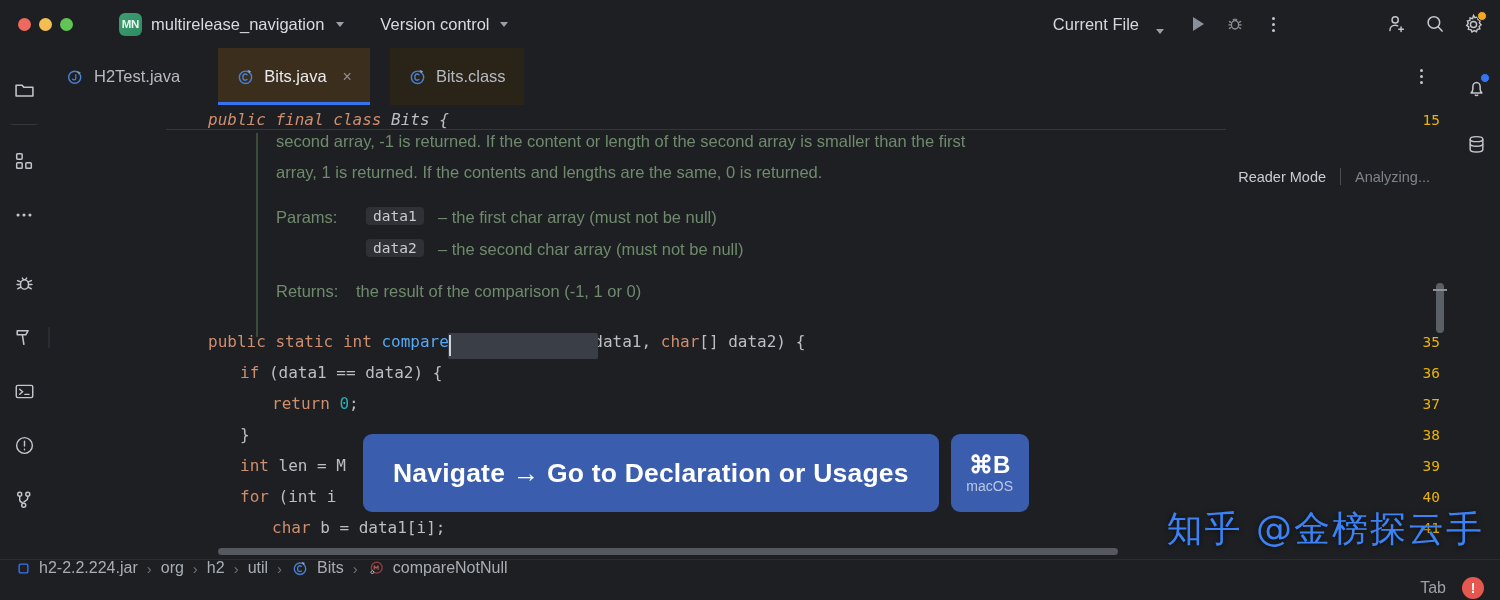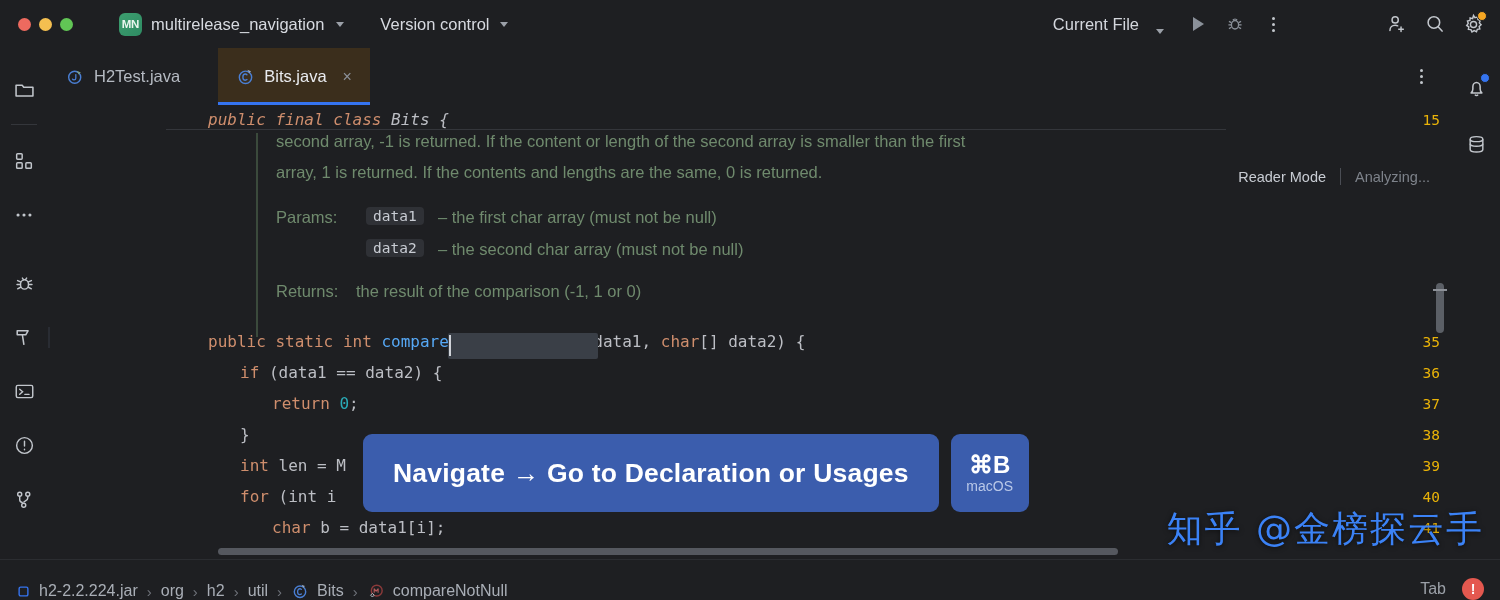--- a/index.html
+++ b/index.html
@@ -389,6 +389,14 @@
         <span class="tab-close">×</span>
       </div>
 
+      <div class="tab dim">
+        <svg width="19" height="19" viewBox="0 0 24 24">
+          <circle cx="12" cy="13" r="7.8" fill="none" stroke="#4a7fd4" stroke-width="1.8"></circle>
+          <path d="M13.8 9.7c-.5-.5-1.2-.8-2-.8-1.8 0-3.1 1.6-3.1 3.9s1.3 3.9 3.1 3.9c.8 0 1.5-.3 2-.8" fill="none" stroke="#4a7fd4" stroke-width="1.7" stroke-linecap="round"></path>
+          <path d="M14.4 3.4l4.6 2-2.3 2.4z" fill="#9aa7b8"></path>
+        </svg>
+        <span class="tname">Bits.class</span>
+      </div>
 
       <div class="tabstrip-right">
         <div class="ico-btn">

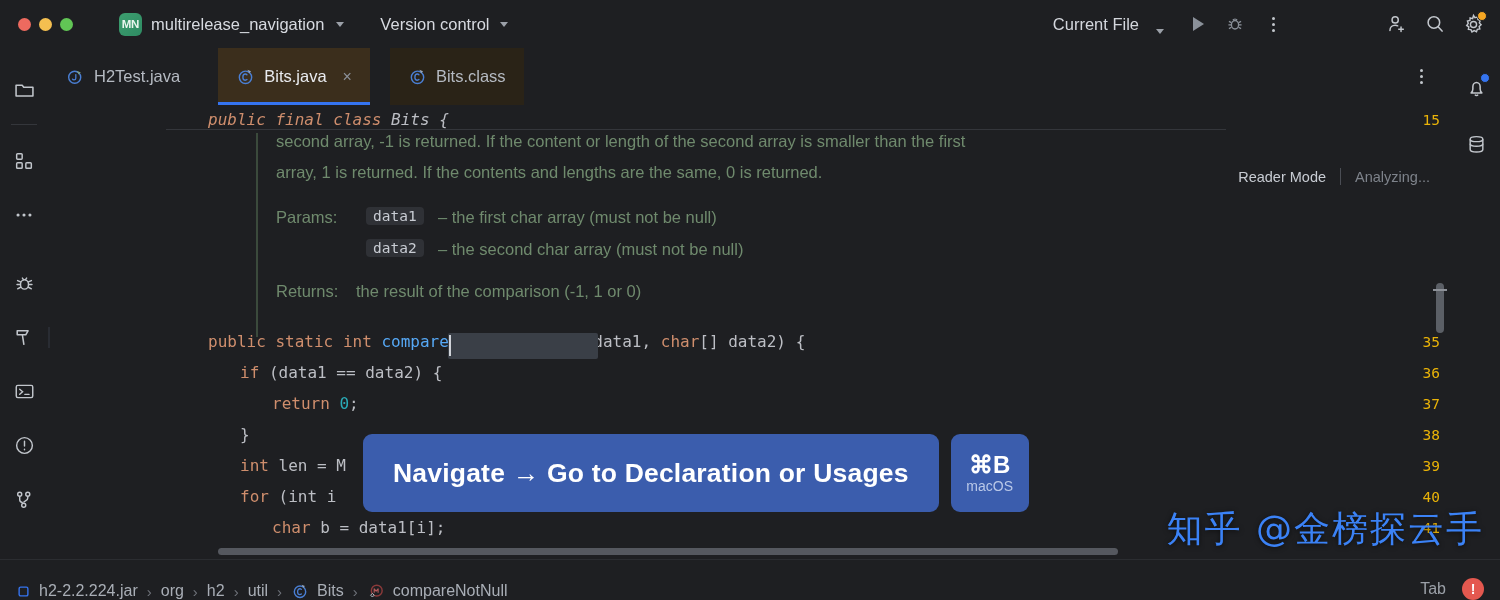--- a/index.html
+++ b/index.html
@@ -191,7 +191,7 @@
   
   .statusbar{
     position:absolute;left:0;bottom:0;width:1500px;height:41px;
-    background:#1e1f22;display:flex;align-items:flex-end;
+    background:#1e1f22;display:flex;align-items:flex-start;flex-direction:column;
   }
   .crumbs{display:flex;align-items:center;gap:7px;margin-left:16px;}
   .crumb{color:#a9aeb6;font-size:16px;white-space:nowrap;}

